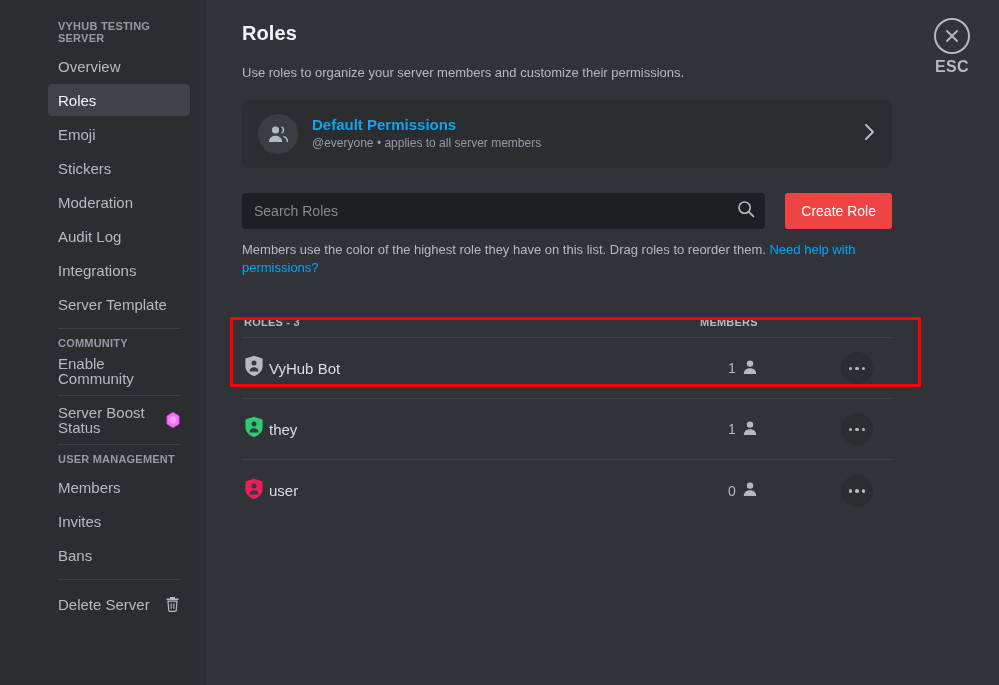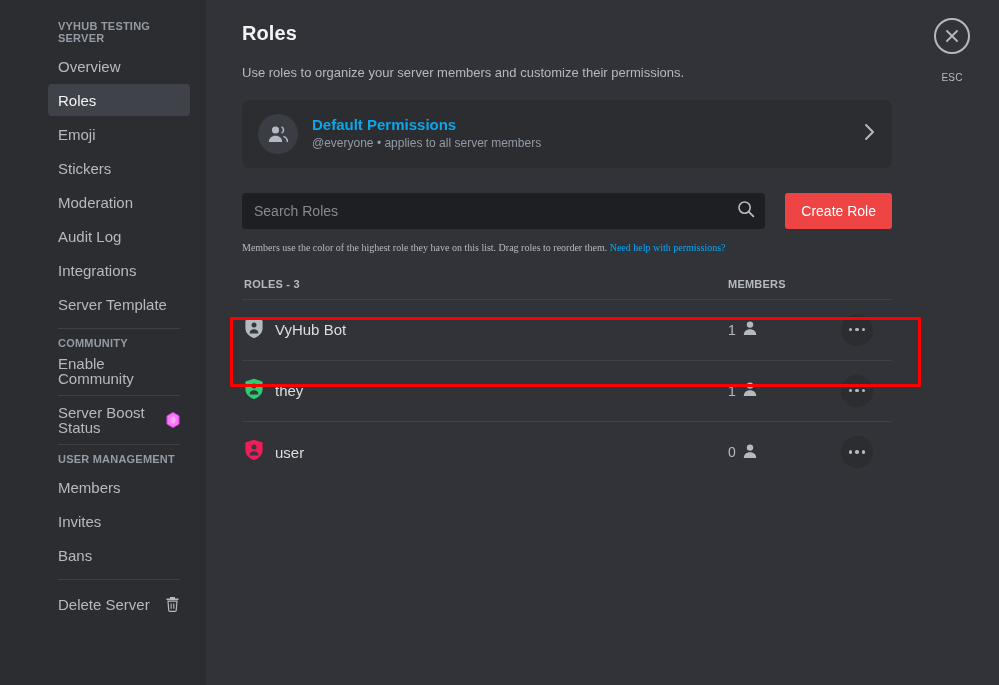--- a/index.html
+++ b/index.html
@@ -299,9 +299,9 @@
     justify-content: center;
   }
   .esc-label {
-    margin-top: 18px;
-    font-size: 10px;
-    font-weight: normal;
+    margin-top: 4px;
+    font-size: 16px;
+    font-weight: bold;
     color: #b5bac1;
     letter-spacing: 0.02em;
   }

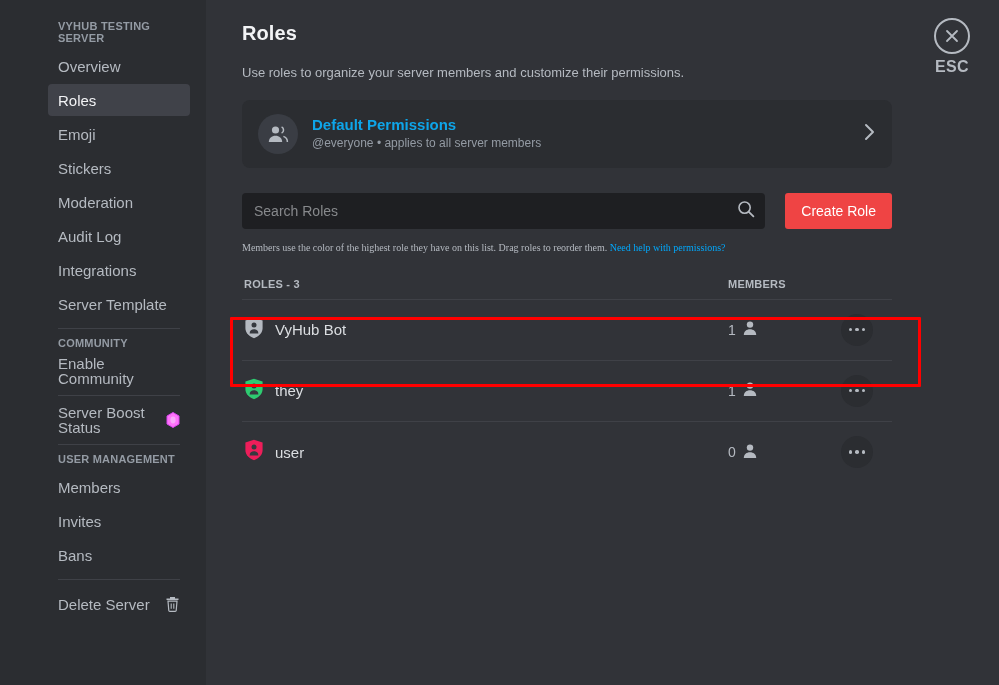--- a/index.html
+++ b/index.html
@@ -179,12 +179,11 @@
   }
 
   .hint {
-    font-size: 10px;
+    font-size: 13px;
     color: #b5bac1;
     line-height: 1.42;
-    margin-bottom: 23px;
+    margin-bottom: 39px;
     max-width: 660px;
-    font-family: Liberation Serif, serif;
   }
   .hint a { color: #00a8fc; text-decoration: none; cursor: pointer; }
 

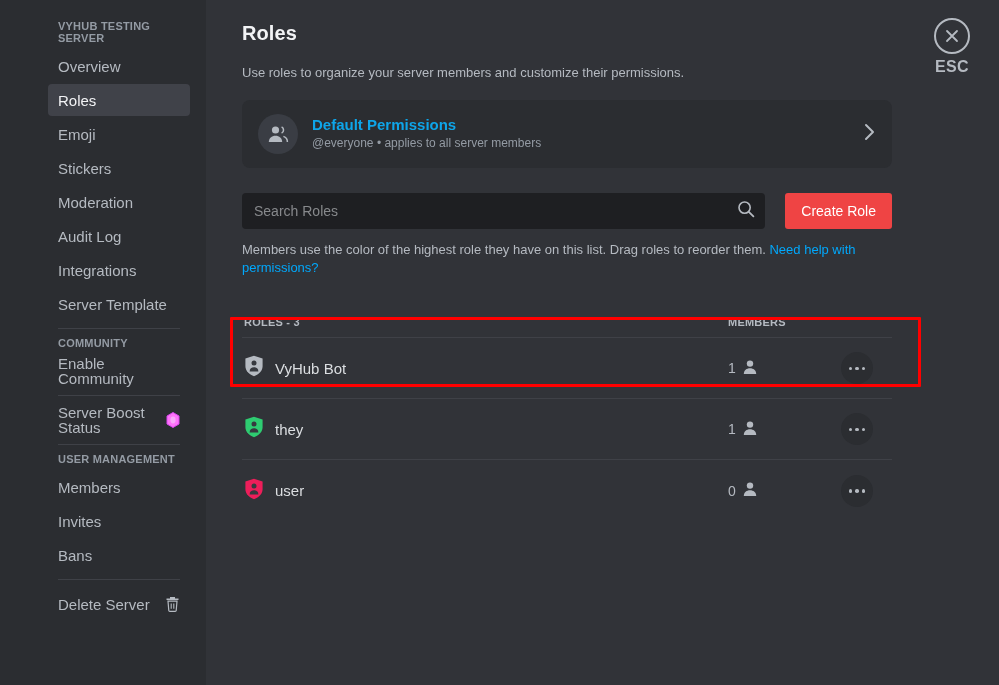--- a/index.html
+++ b/index.html
@@ -200,6 +200,7 @@
     text-transform: uppercase;
     padding-bottom: 9px;
     border-bottom: 1px solid #3f4147;
+    gap: 28px;
   }
   .col-role { flex: 1; padding-left: 2px; }
   .col-members { width: 200px; flex: 0 0 200px; padding-left: 106px; }

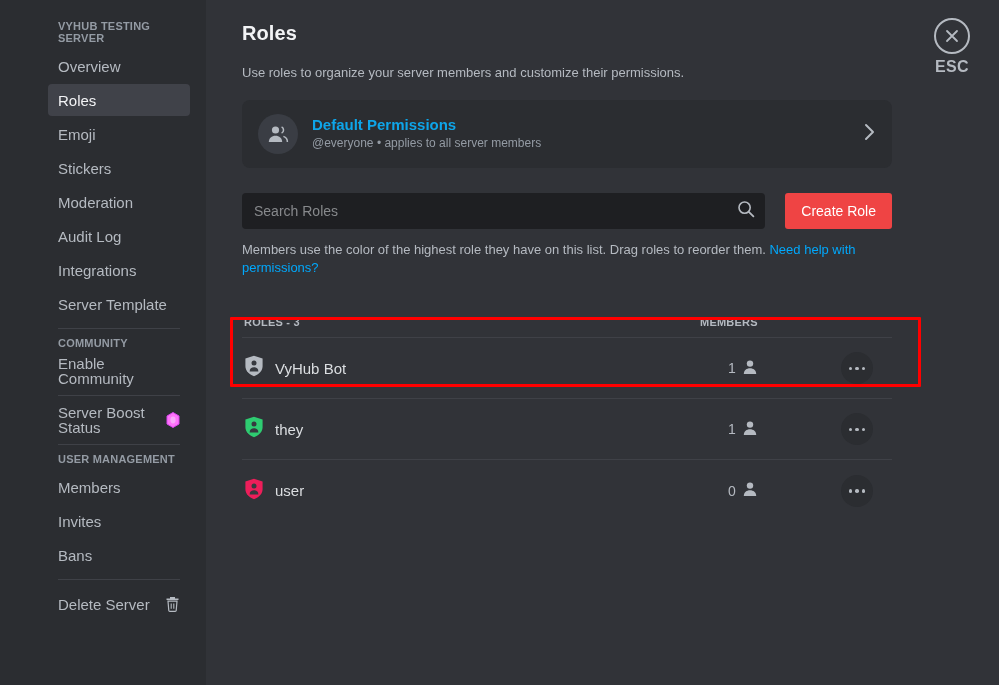--- a/index.html
+++ b/index.html
@@ -219,7 +219,7 @@
     flex: 1;
     display: flex;
     align-items: center;
-    gap: 11px;
+    gap: 5px;
     padding-left: 2px;
     min-width: 0;
   }

